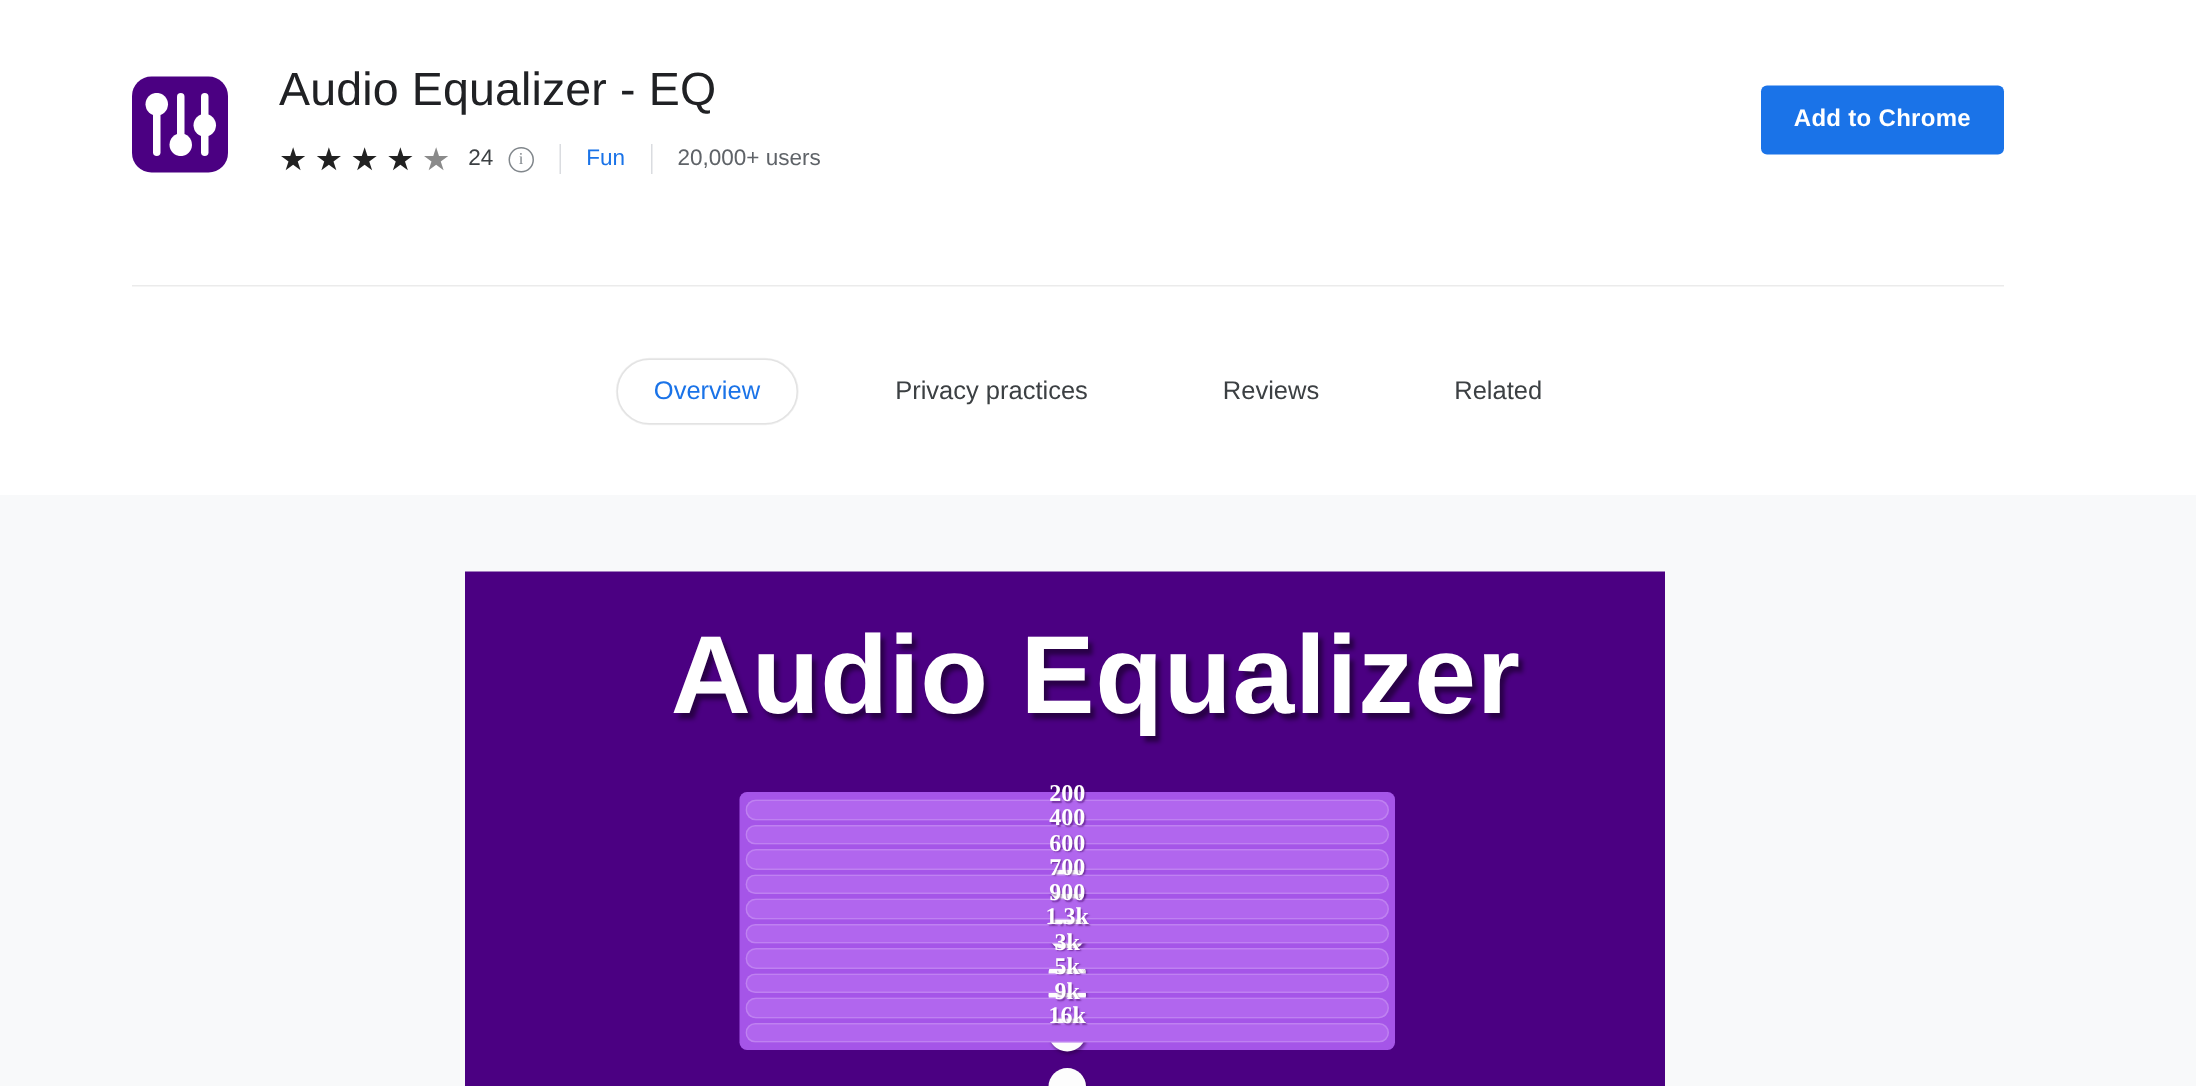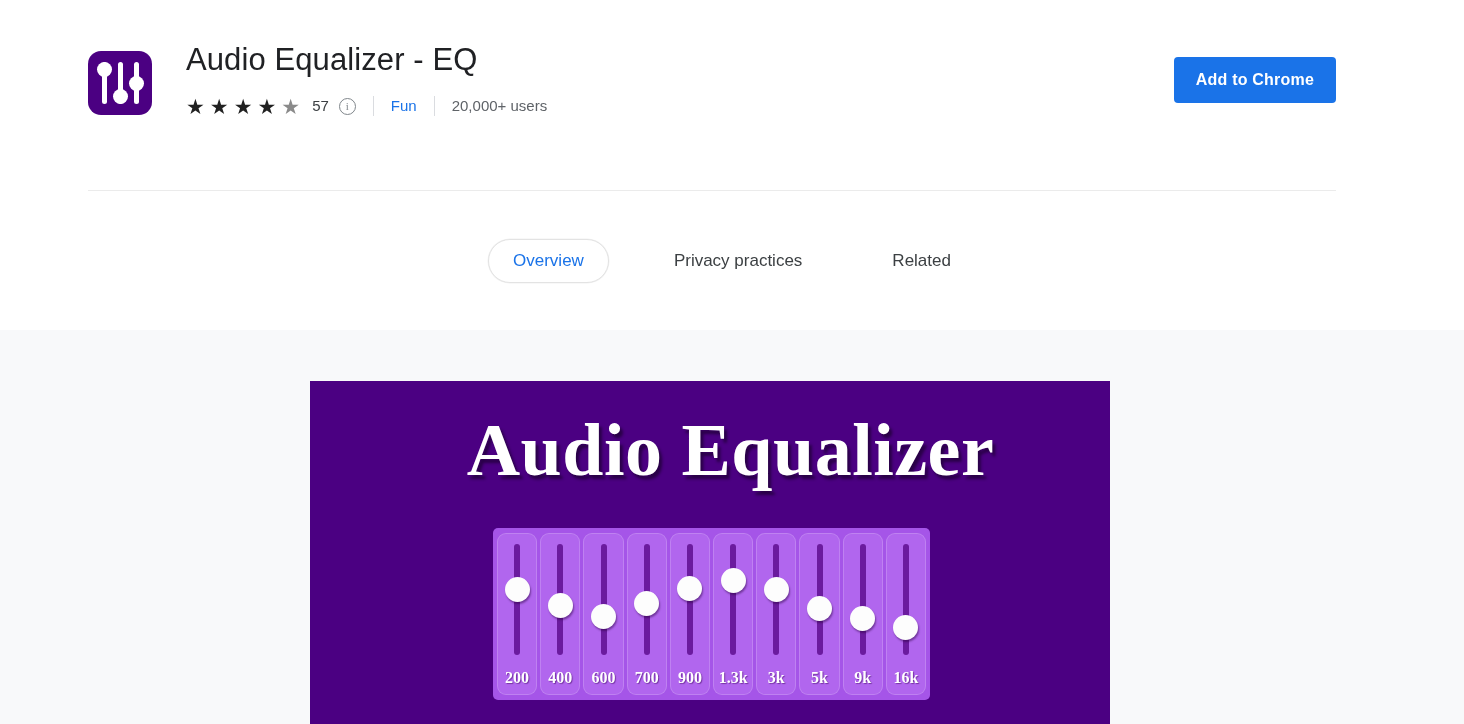--- a/index.html
+++ b/index.html
@@ -290,7 +290,7 @@
             <span class="star empty">★</span>
           </div>
 
-          <span class="rating-count">57</span>
+          <span class="rating-count">24</span>
 
           <span class="info-icon">i</span>
 

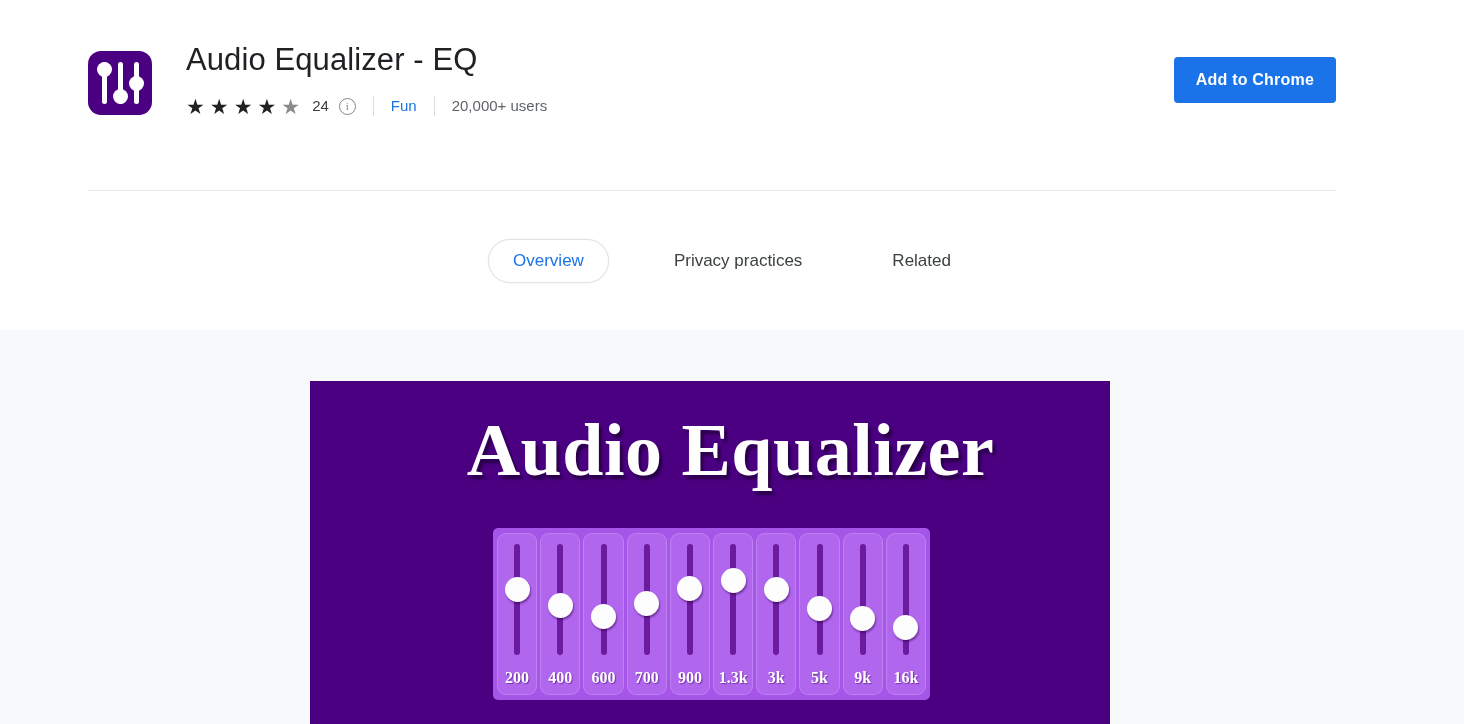--- a/index.html
+++ b/index.html
@@ -314,6 +314,7 @@
     <div class="tabs">
       <button class="tab active">Overview</button>
       <button class="tab">Privacy practices</button>
+      <button class="tab">Reviews</button>
       <button class="tab">Related</button>
     </div>
 

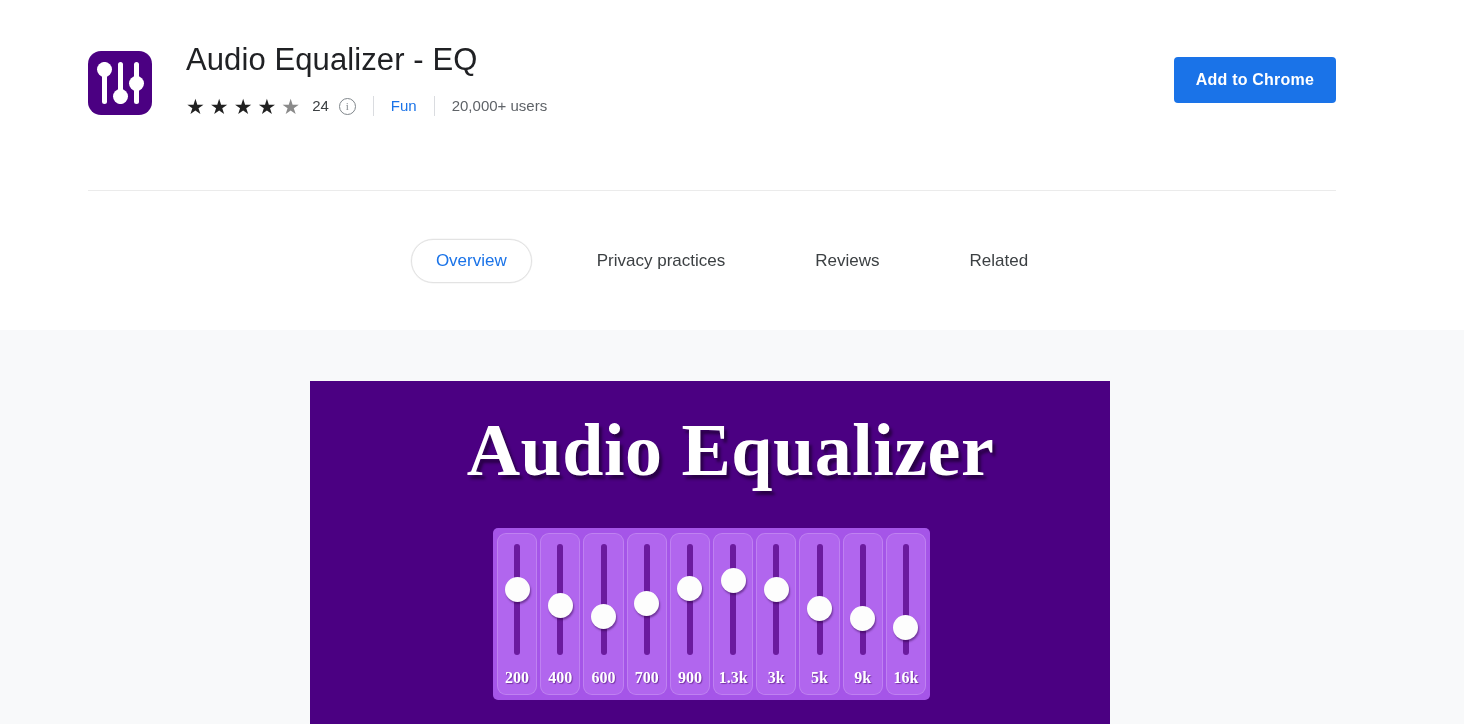--- a/index.html
+++ b/index.html
@@ -194,7 +194,7 @@
     left: 0; top: 24px;
     width: 800px;
     text-align: center;
-    font-family: Liberation Serif, serif;
+    font-family: Liberation Sans, sans-serif;
     font-weight: 700;
     font-size: 74px;
     line-height: 90px;

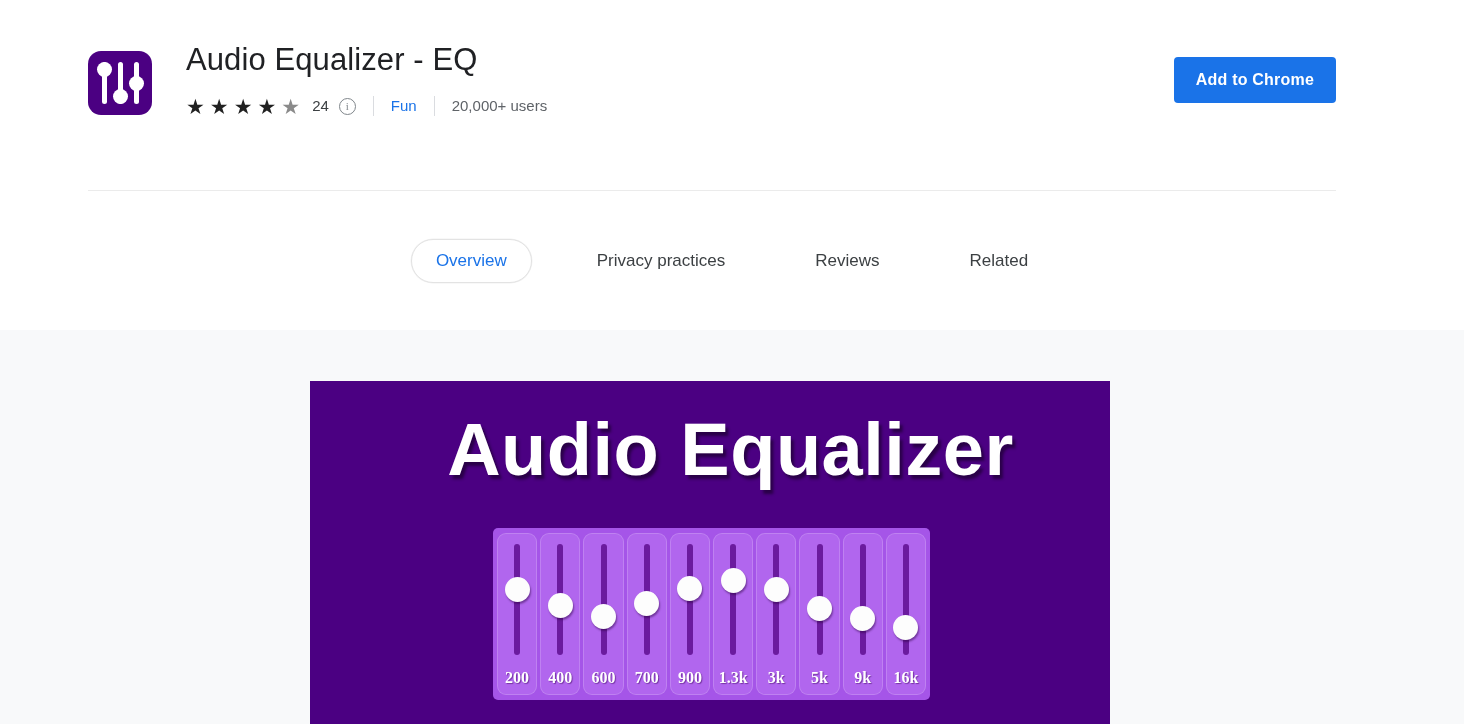--- a/index.html
+++ b/index.html
@@ -214,6 +214,7 @@
     display: flex;
     padding: 5px 4px;
     gap: 3px;
+    flex-direction: column;
   }
 
   .eq-band {

